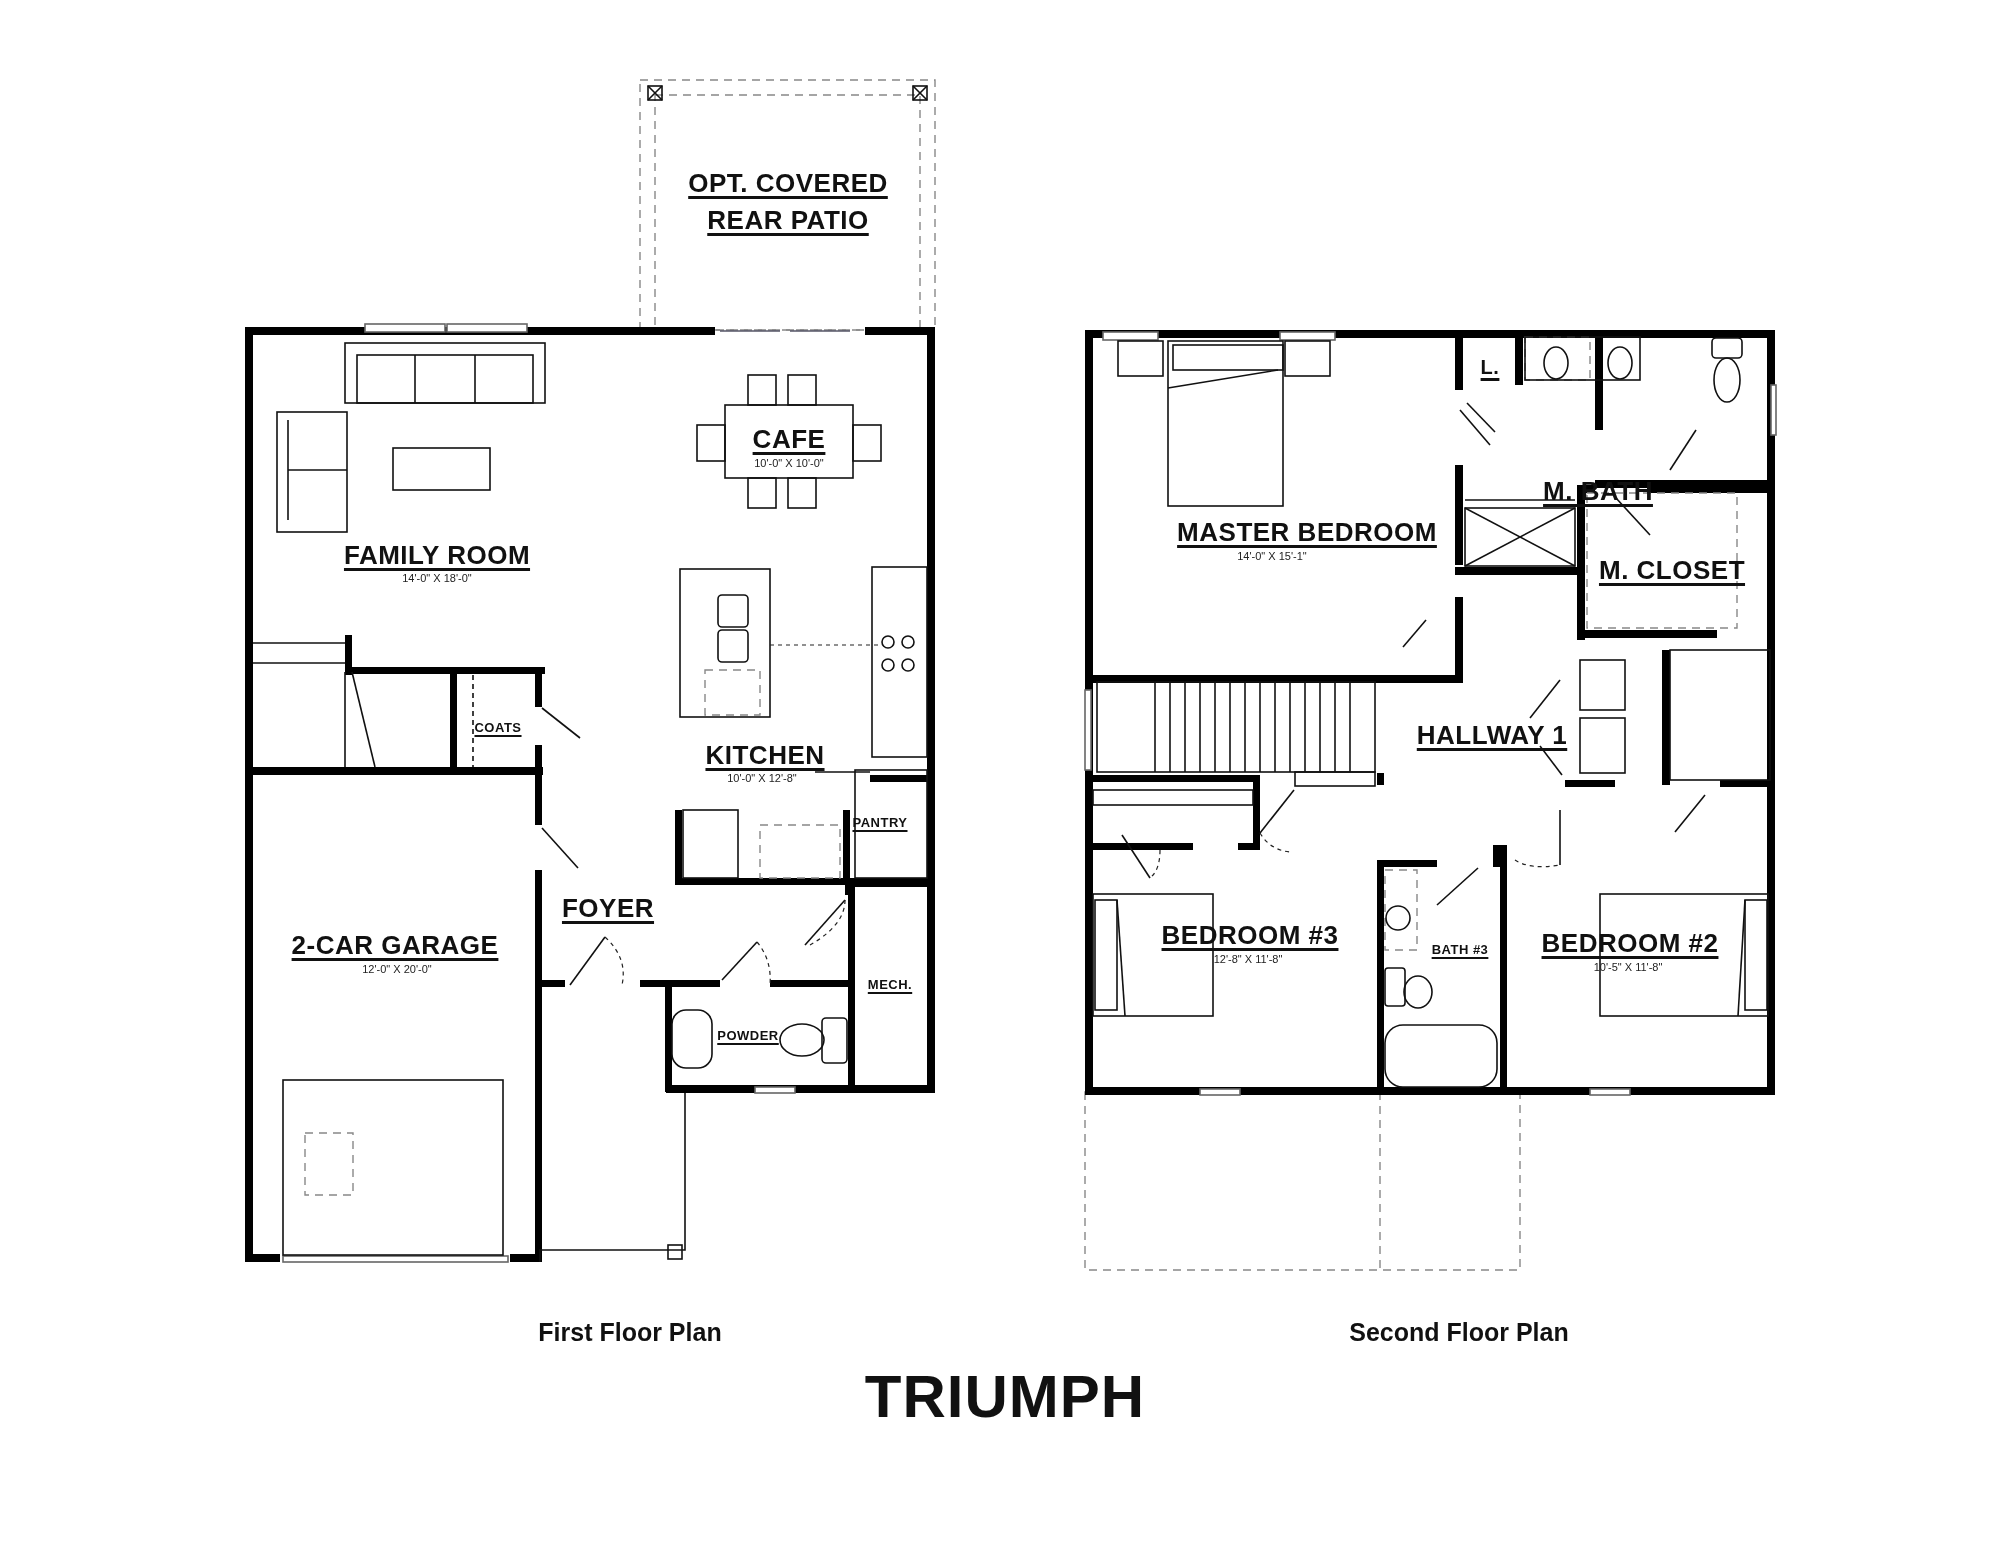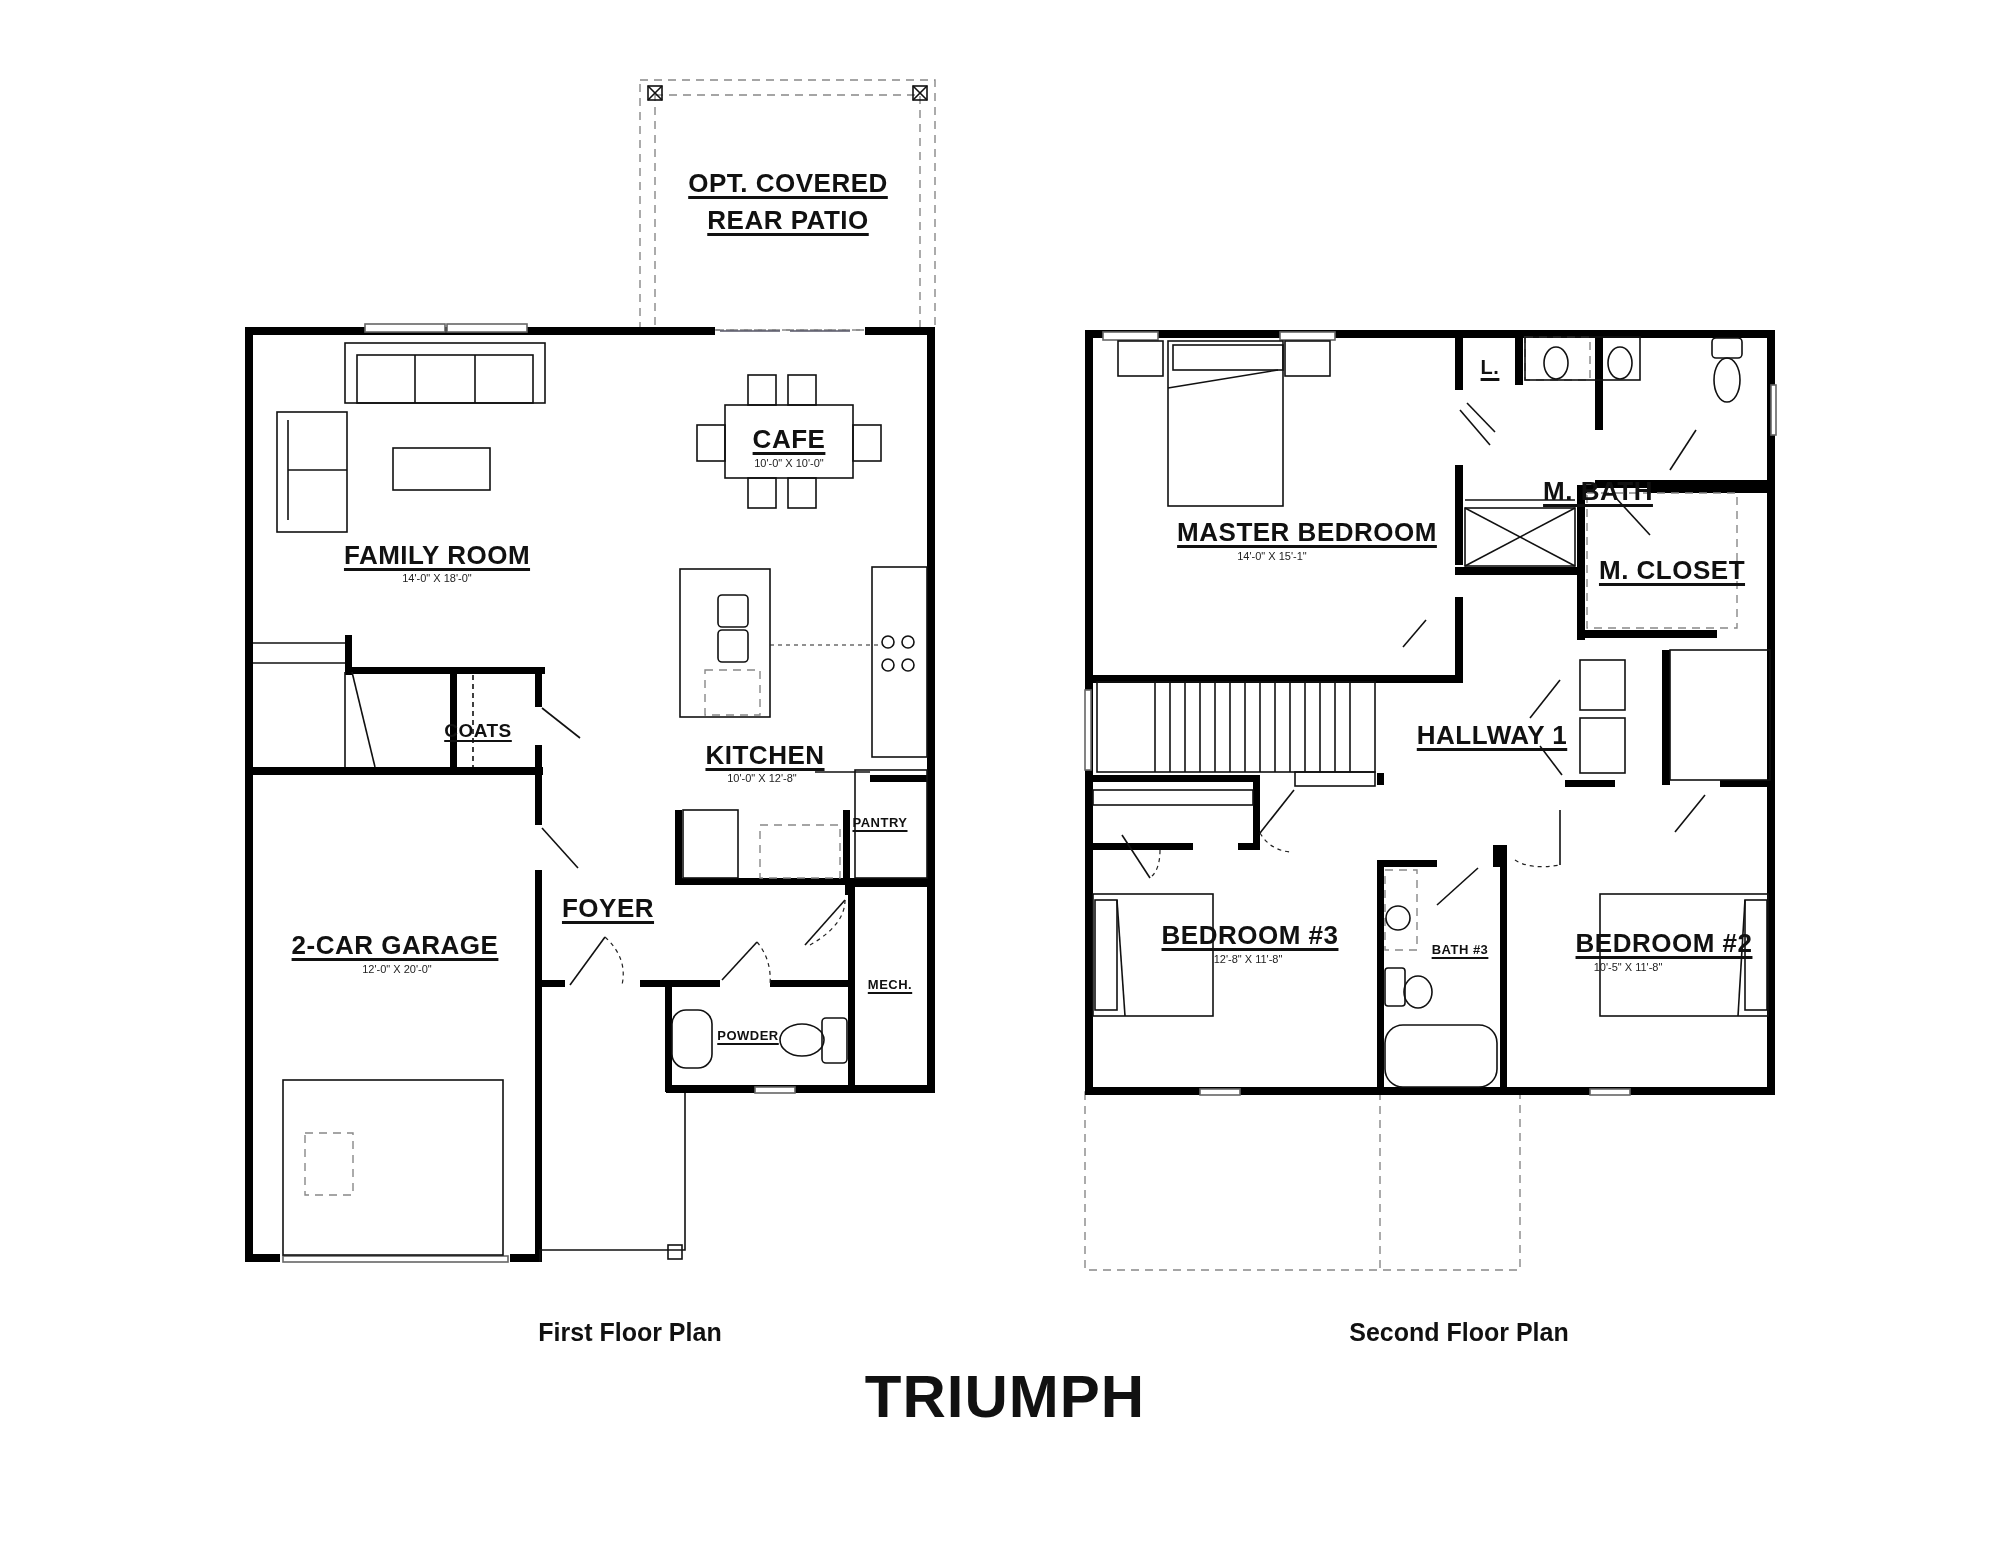--- a/index.html
+++ b/index.html
@@ -288,7 +288,7 @@
 <div class="lbl big" style="left:765px;top:740px;">KITCHEN</div>
 <div class="dim" style="left:762px;top:772px;">10'-0" X 12'-8"</div>
 
-<div class="lbl sm" style="left:478px;top:720px;font-size:19px;">COATS</div>
+<div class="lbl sm" style="left:498px;top:720px;font-size:13px;">COATS</div>
 <div class="lbl sm" style="left:880px;top:815px;font-size:13px;">PANTRY</div>
 
 <div class="lbl big" style="left:608px;top:893px;">FOYER</div>

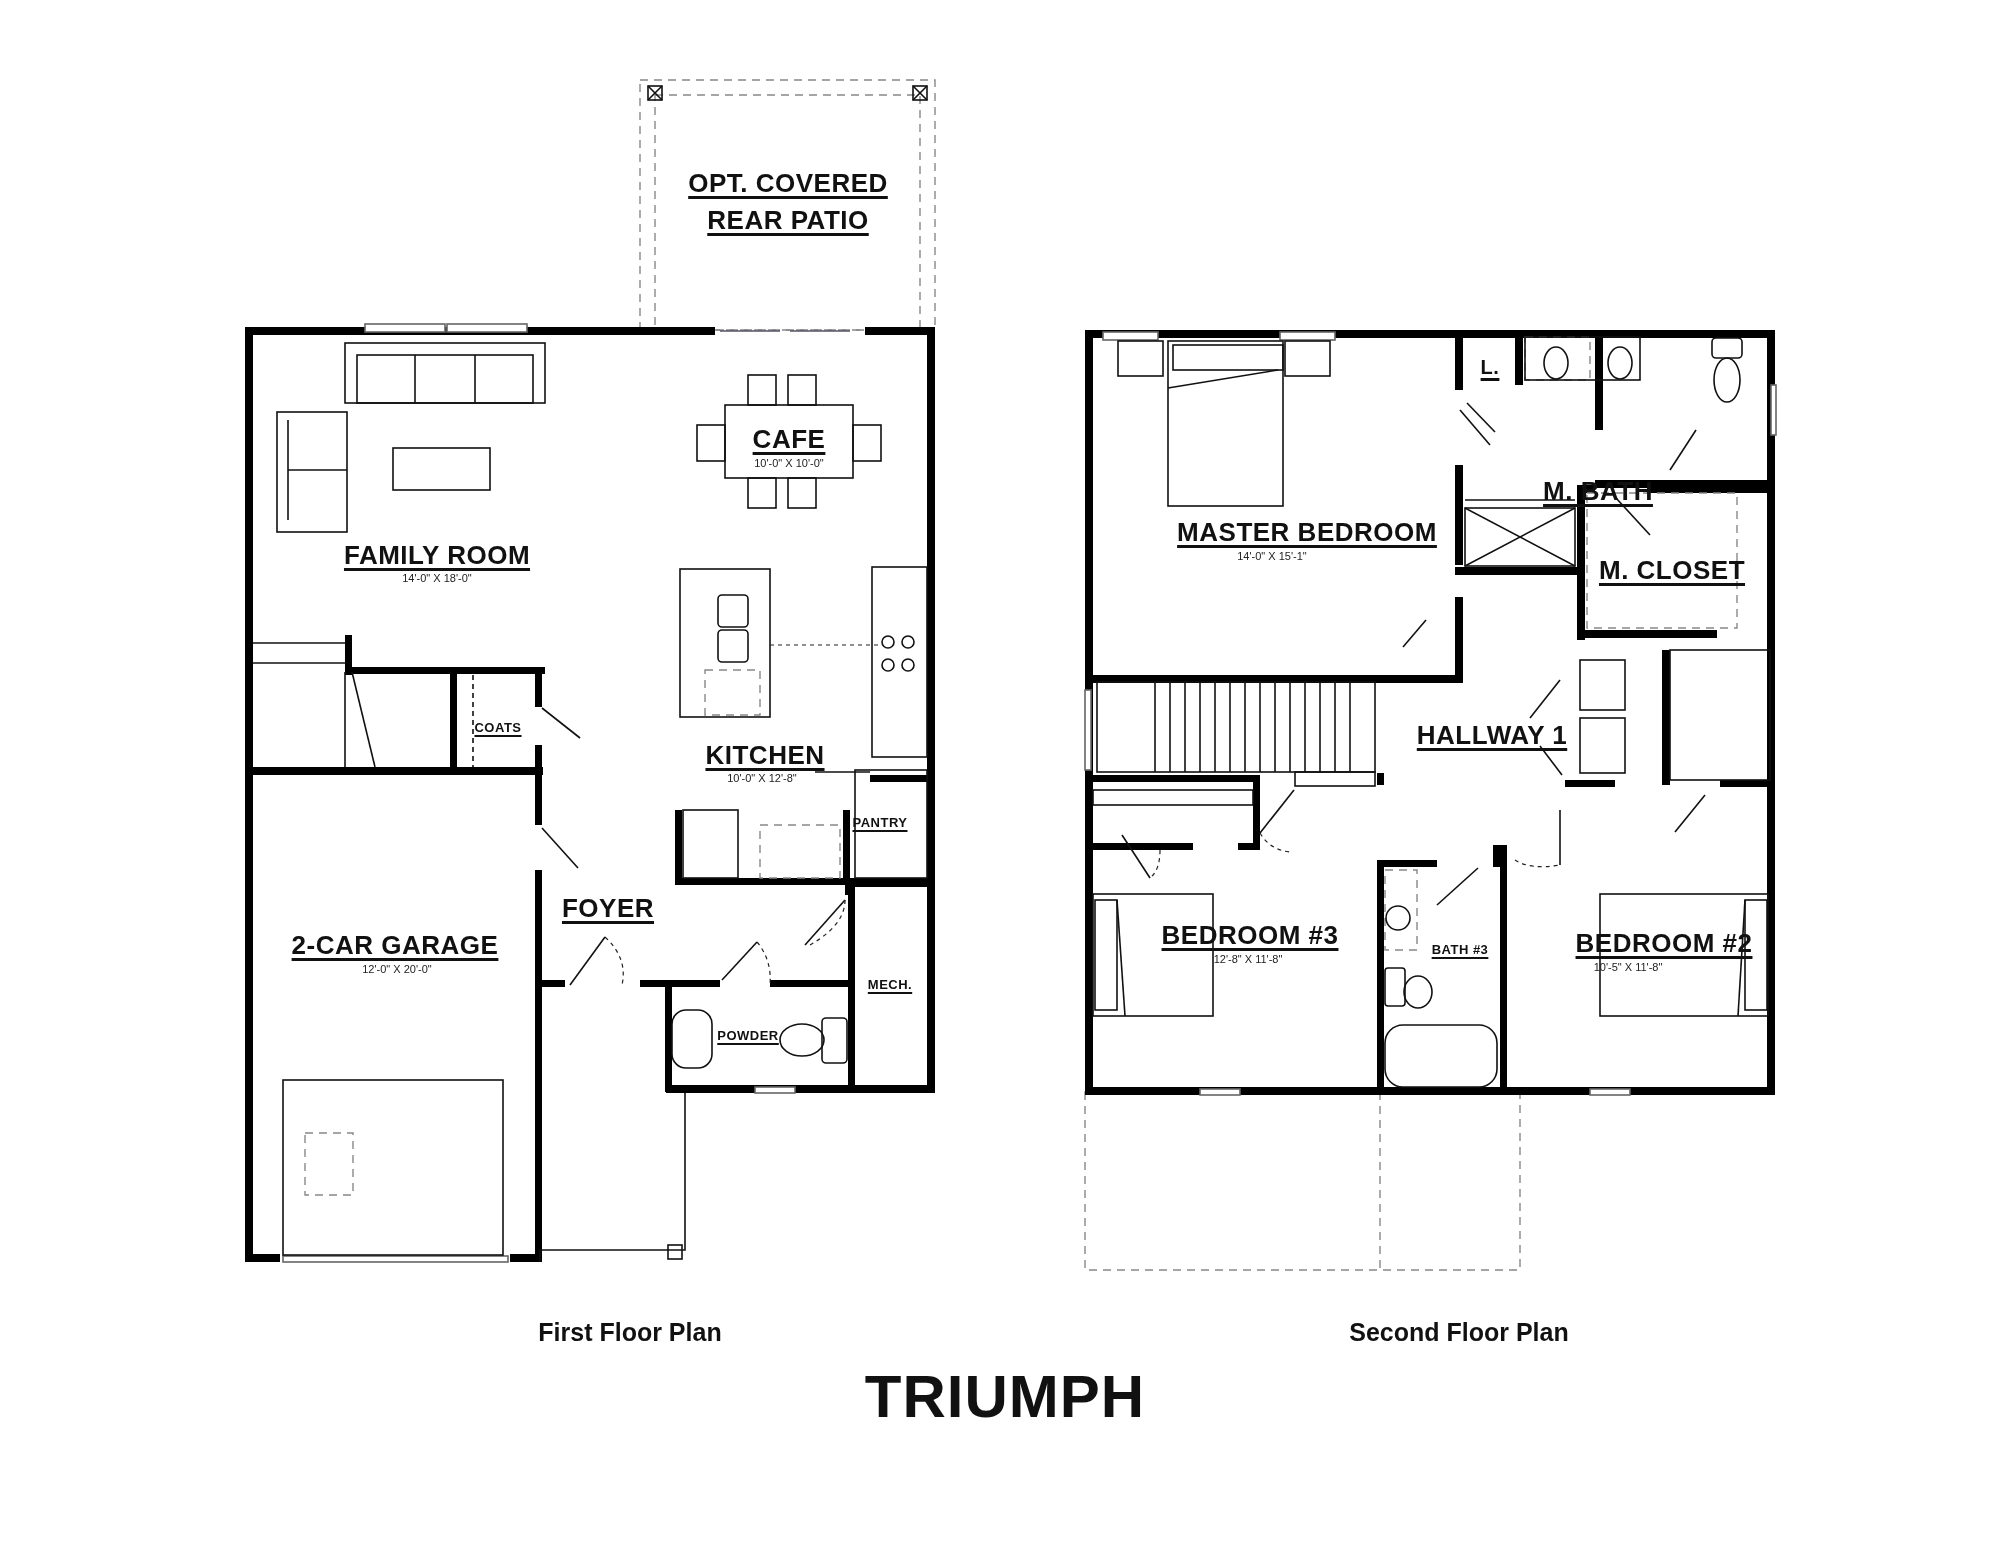--- a/index.html
+++ b/index.html
@@ -313,7 +313,7 @@
 
 <div class="lbl sm" style="left:1460px;top:942px;font-size:13px;">BATH #3</div>
 
-<div class="lbl big" style="left:1630px;top:928px;margin-left:34px;">BEDROOM #2</div>
+<div class="lbl big" style="left:1630px;top:928px;">BEDROOM #2</div>
 <div class="dim" style="left:1628px;top:961px;">10'-5" X 11'-8"</div>
 
 <div class="cap" style="left:582px;top:1318px;">First Floor Plan</div>

